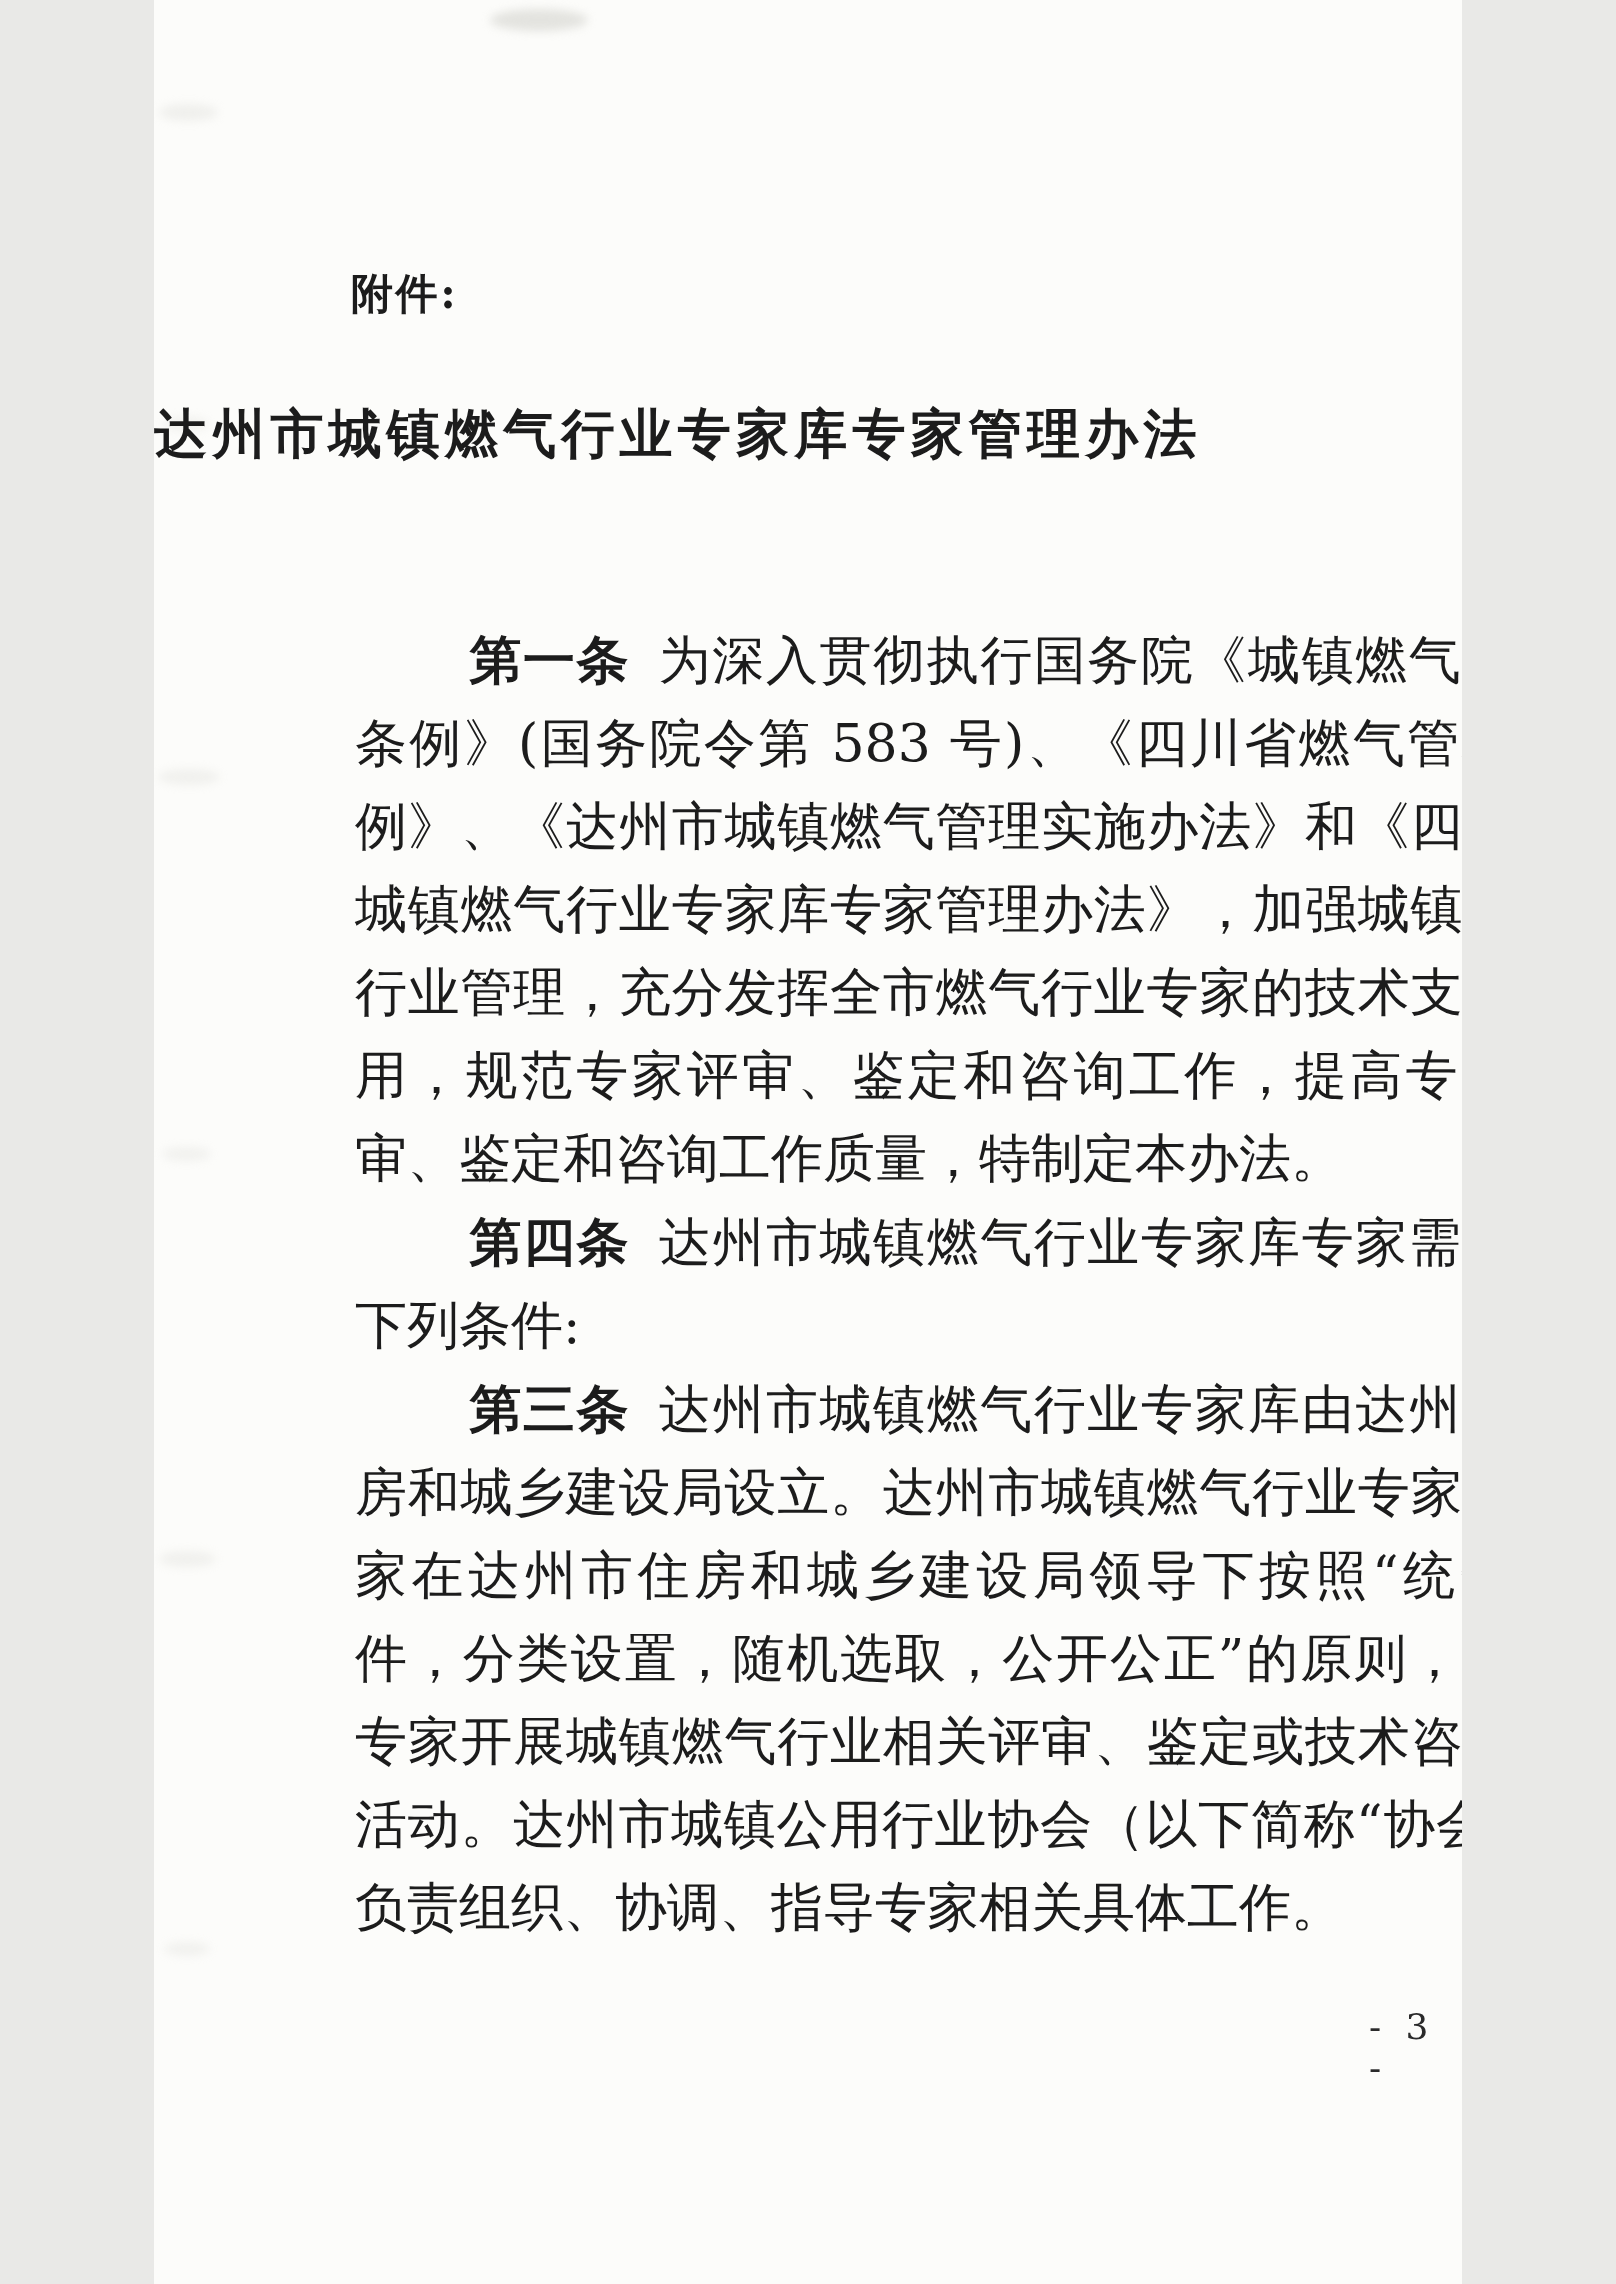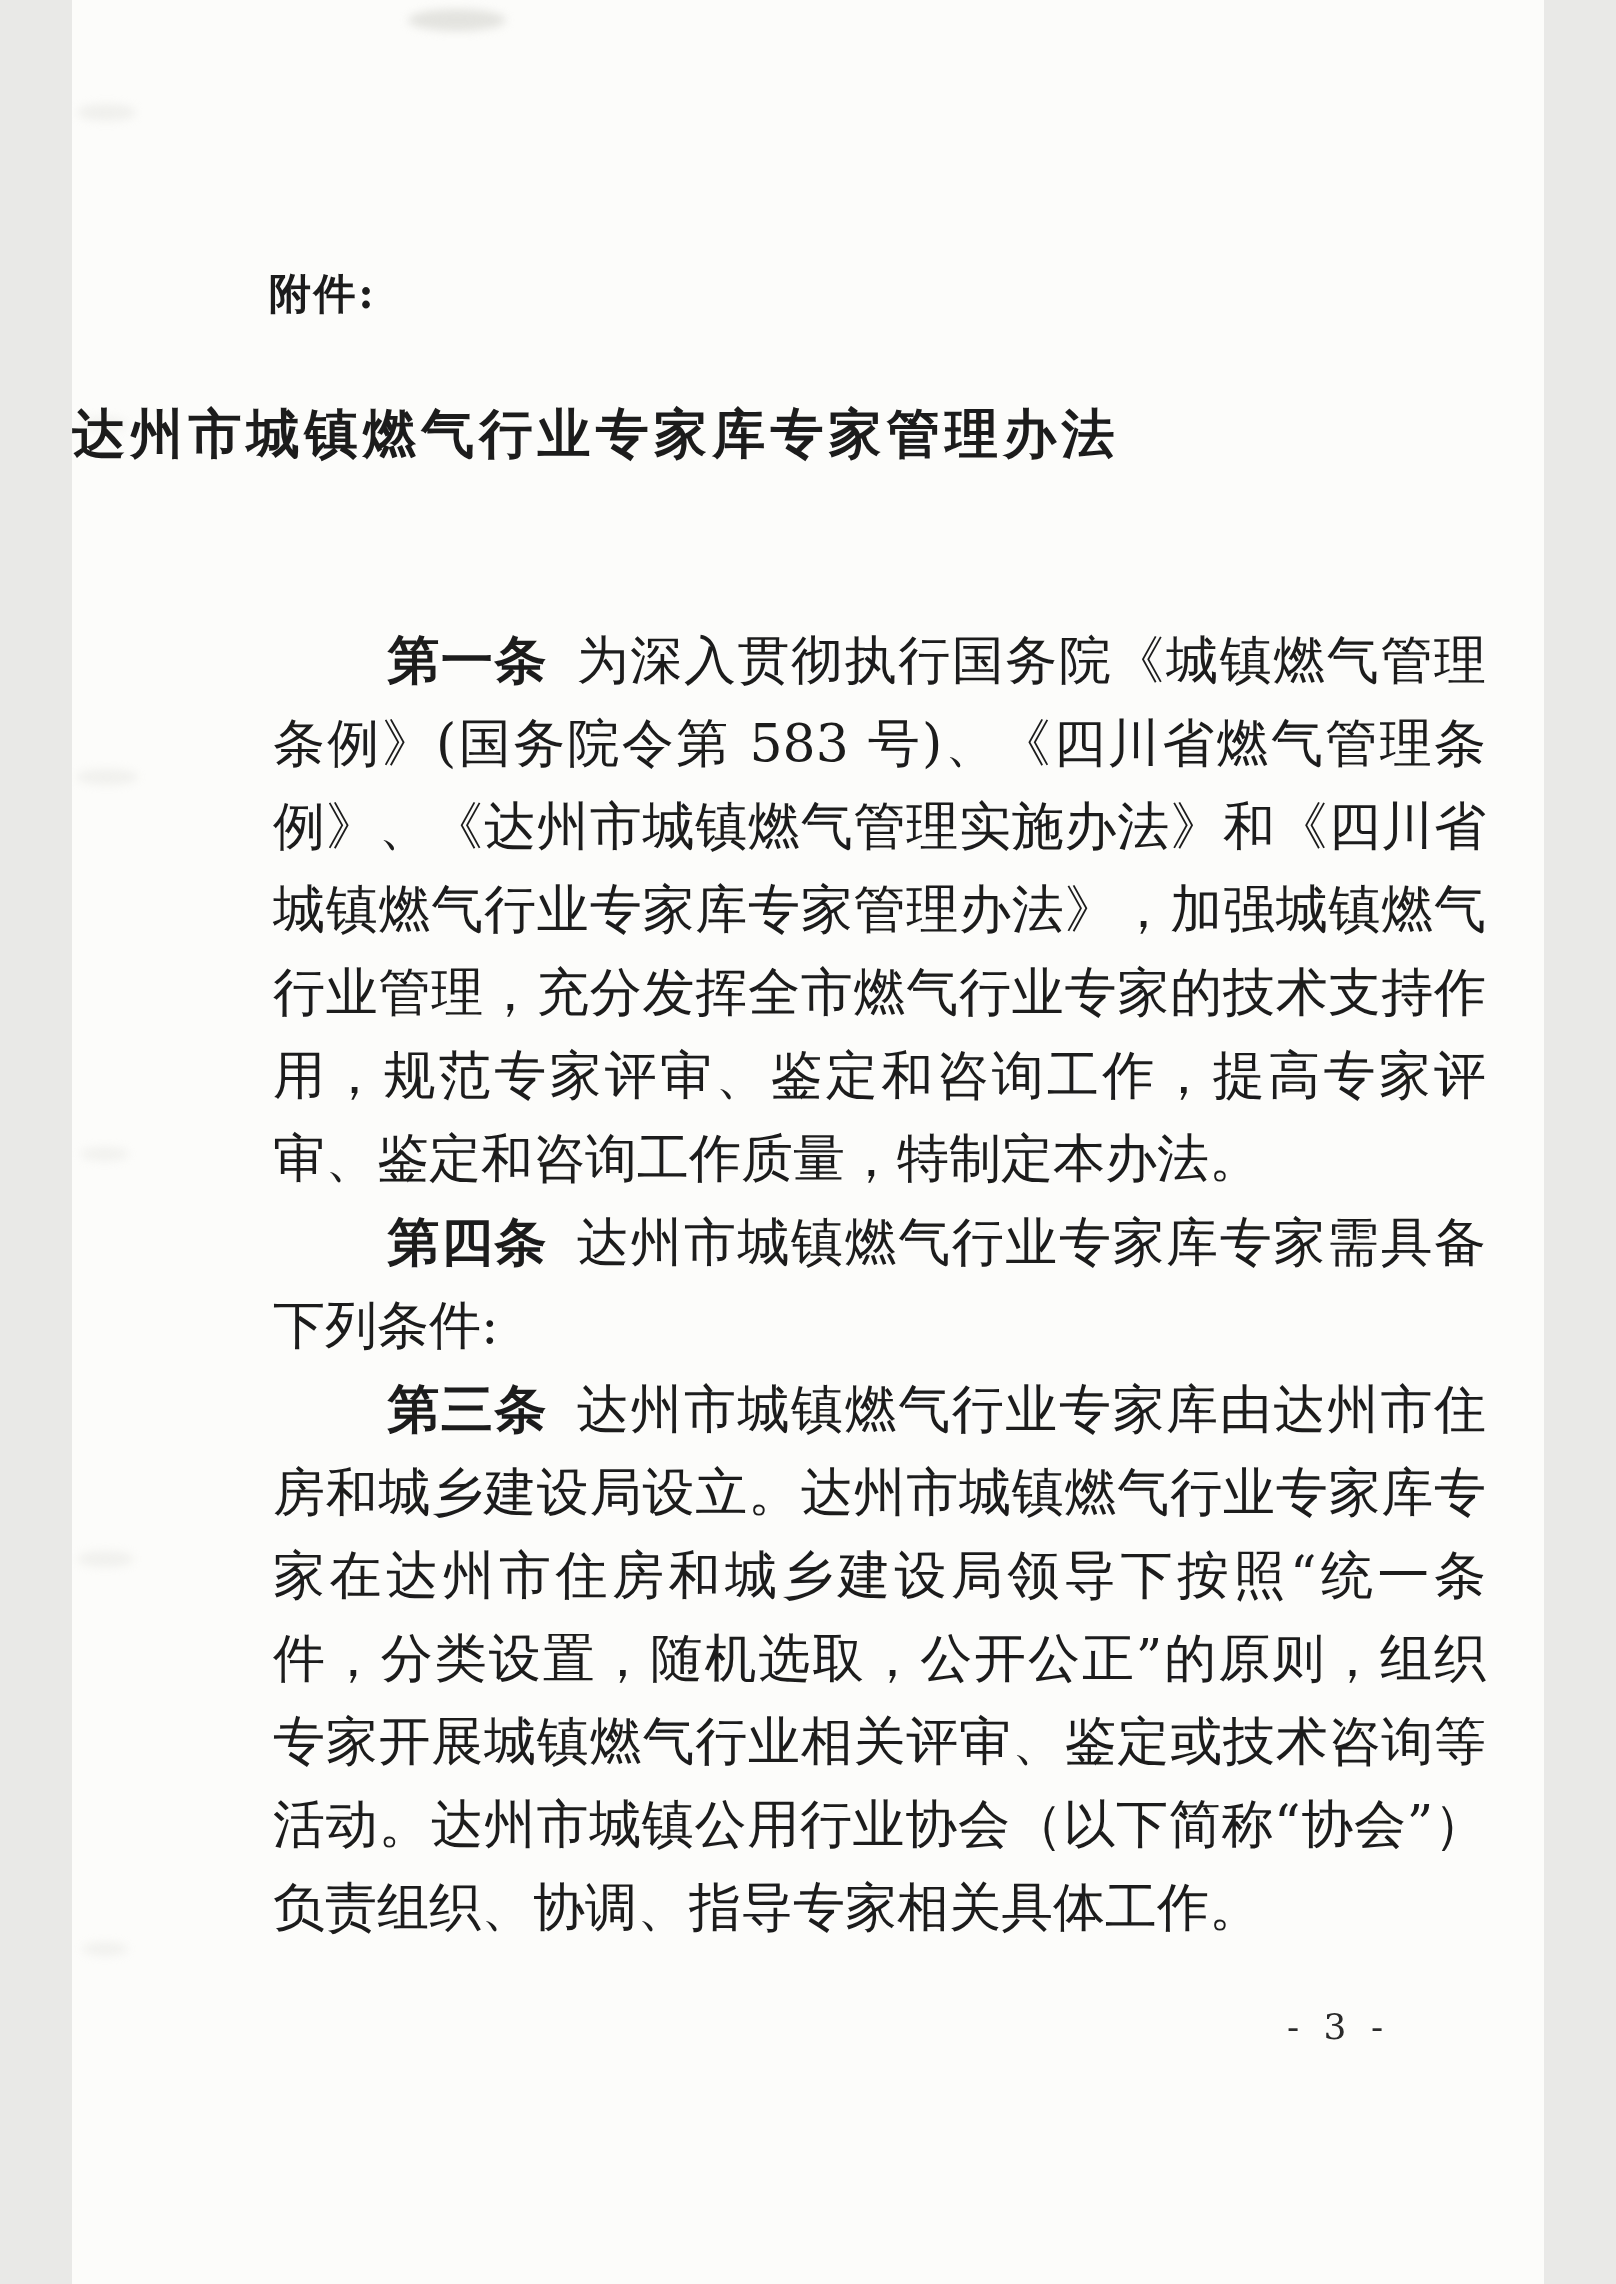--- a/index.html
+++ b/index.html
@@ -9,7 +9,7 @@
   }
   .page {
     position: relative;
-    width: 1472px;
+    width: 1308px;
     height: 2284px;
     margin: 0 auto;
     background: #fcfcfa;

